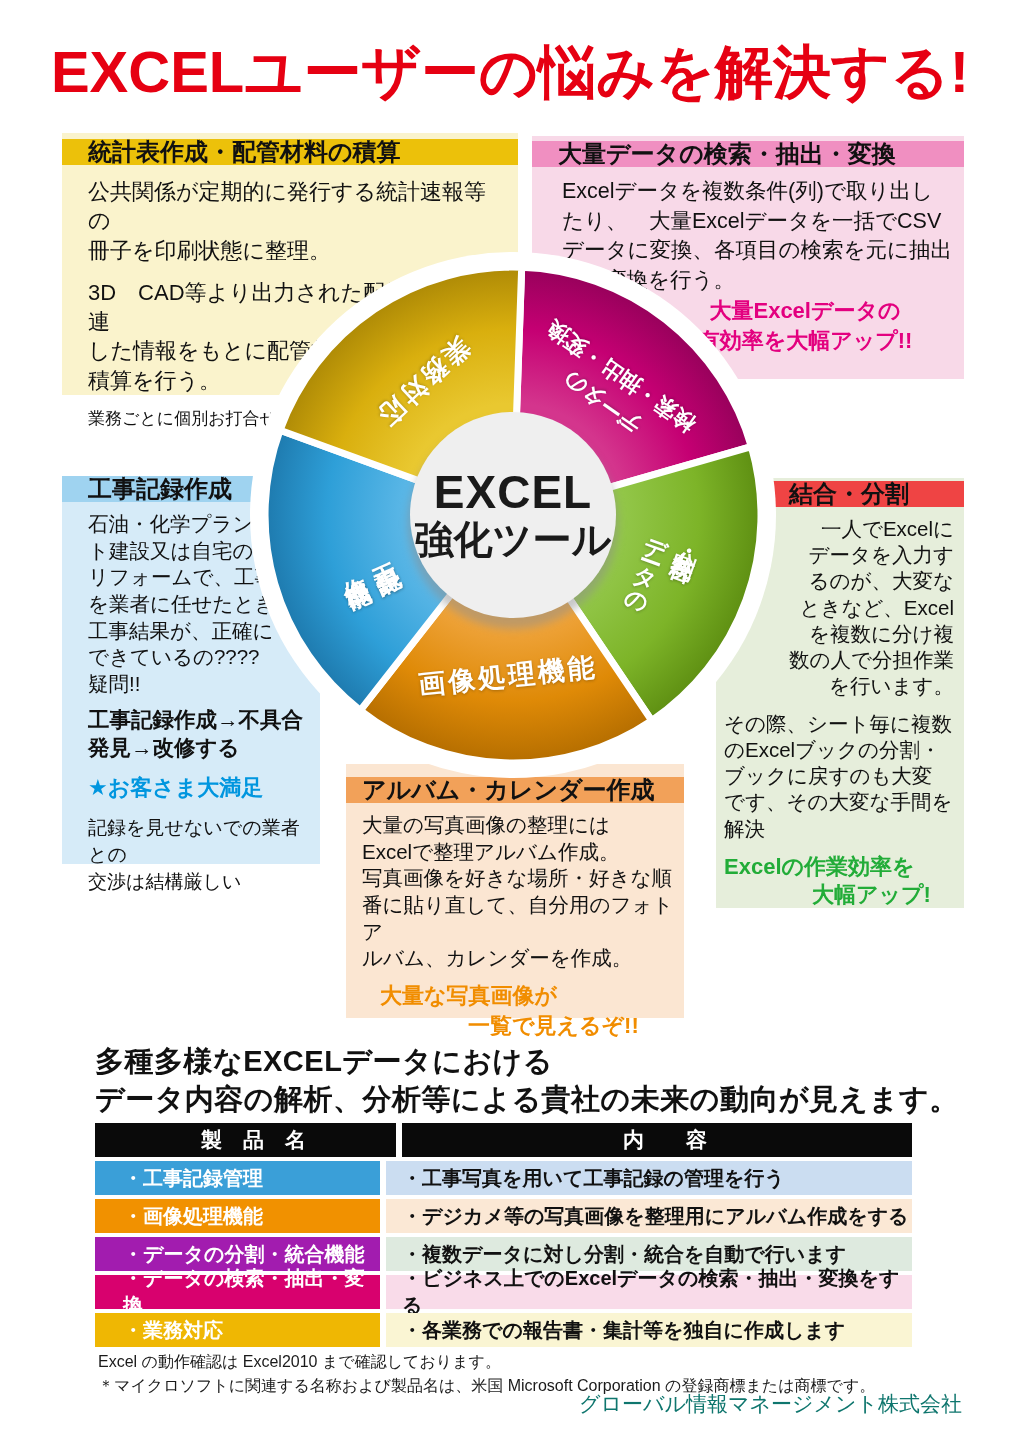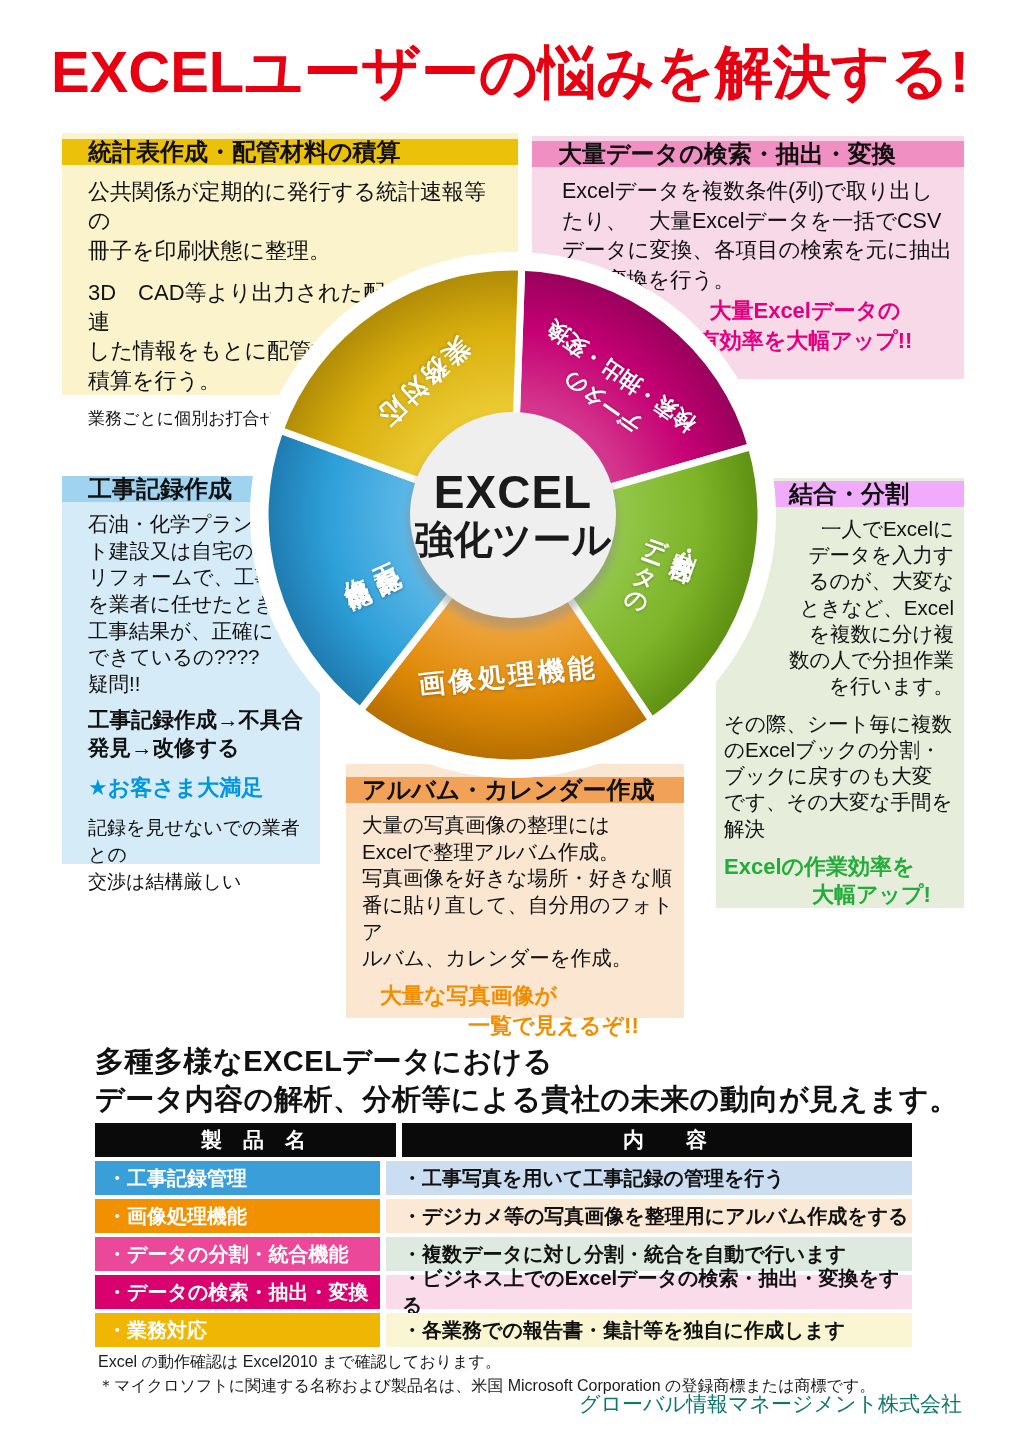--- a/index.html
+++ b/index.html
@@ -38,7 +38,7 @@
 
   
   .box-merge{left:716px;top:478px;width:248px;height:430px;background:#E6EEDB;}
-  .box-merge .bar{margin:3px 0 0 18px;background:#f0abfc;justify-content:center;padding-left:0;}
+  .box-merge .bar{margin:3px 0 0 18px;background:#ef4444;justify-content:center;padding-left:0;}
   .box-merge .p1{padding:9px 10px 0 0;font-size:20.5px;line-height:1.28;text-align:right;}
   .box-merge .p2{padding:11px 4px 0 8px;font-size:20.5px;line-height:1.28;text-align:left;}
   .box-merge .accent{padding:11px 4px 0 8px;font-size:22px;font-weight:bold;color:#22AC38;line-height:1.3;}

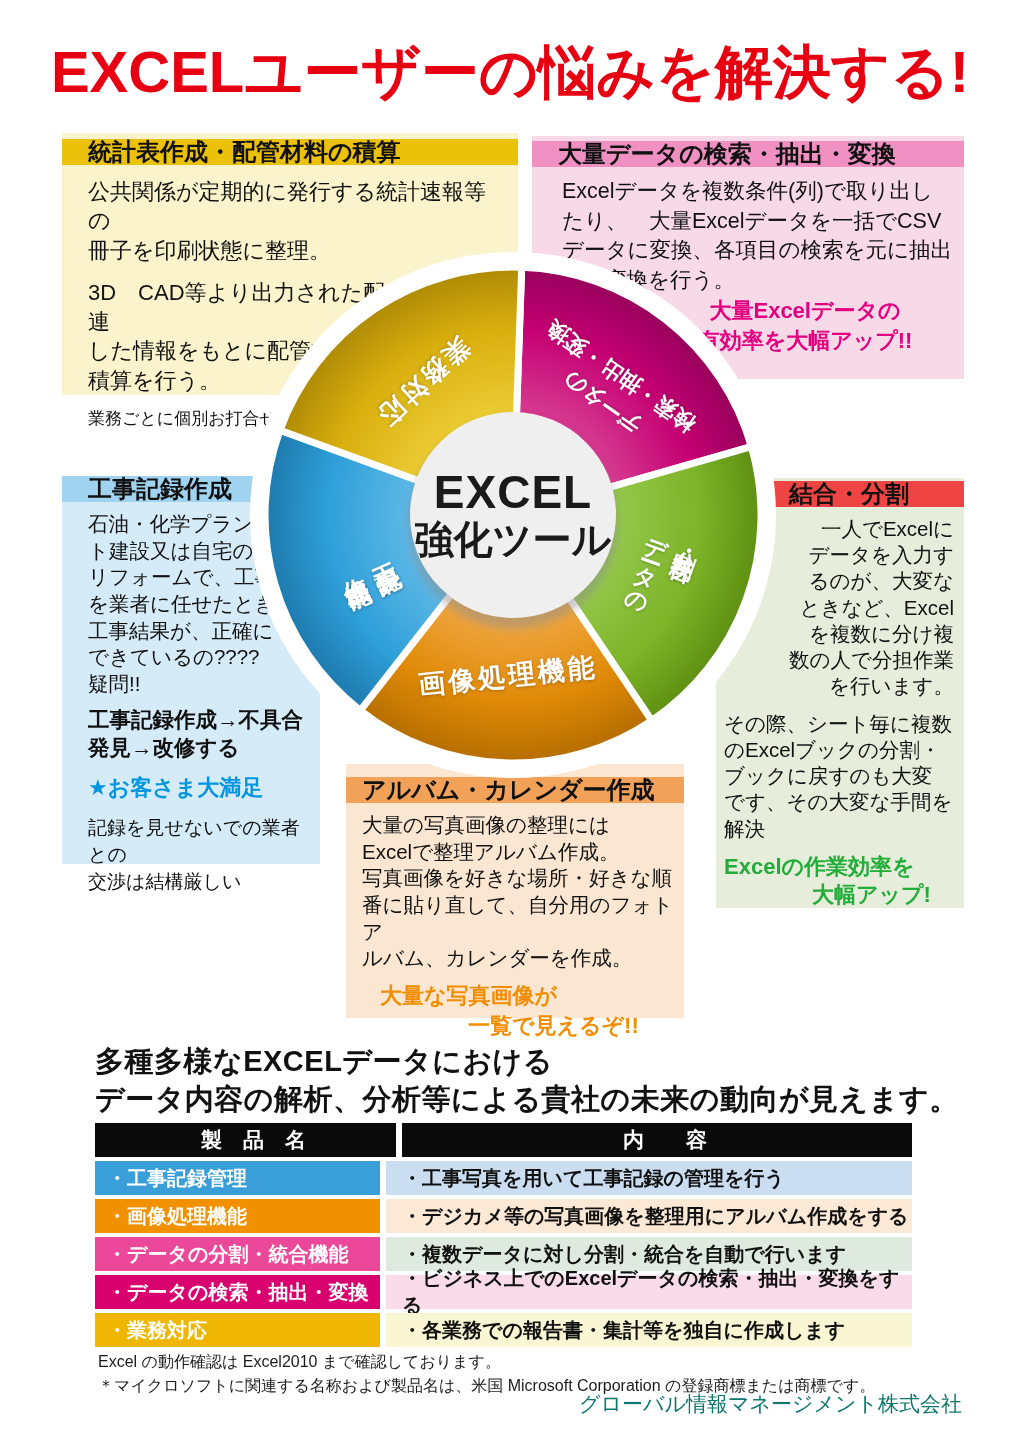--- a/index.html
+++ b/index.html
@@ -81,7 +81,7 @@
   .t-head .c2{flex:1;}
   .t-row{display:flex;gap:6px;height:34px;margin-top:4px;}
   .t-row .p{width:285px;color:#fff;font-weight:bold;font-size:20px;display:flex;
-      align-items:center;padding-left:12px;box-sizing:border-box;}
+      align-items:center;padding-left:28px;box-sizing:border-box;}
   .t-row .d{flex:1;color:#111;font-weight:bold;font-size:20px;display:flex;
       align-items:center;padding-left:16px;box-sizing:border-box;}
   .r1 .p{background:#3A9FD8;} .r1 .d{background:#CBDDF1;}

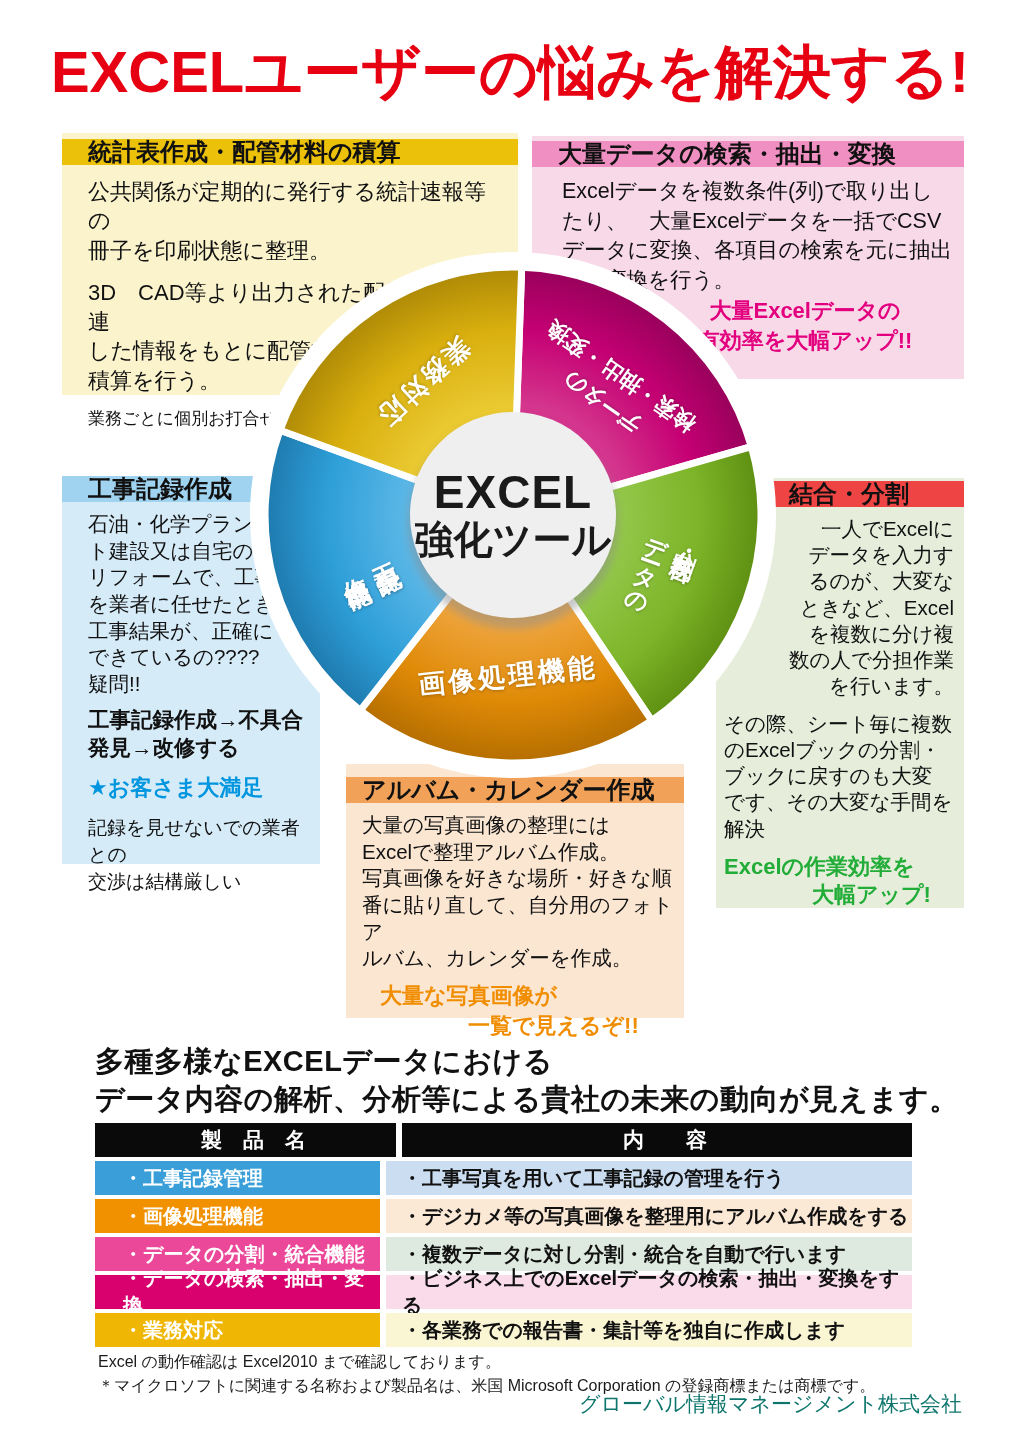--- a/index.html
+++ b/index.html
@@ -86,7 +86,7 @@
       align-items:center;padding-left:16px;box-sizing:border-box;}
   .r1 .p{background:#3A9FD8;} .r1 .d{background:#CBDDF1;}
   .r2 .p{background:#F19100;} .r2 .d{background:#FBE8D5;}
-  .r3 .p{background:#ec4899;} .r3 .d{background:#DEEADF;}
+  .r3 .p{background:#a21caf;} .r3 .d{background:#DEEADF;}
   .r4 .p{background:#D8016E;} .r4 .d{background:#F9DBE9;}
   .r5 .p{background:#EFB703;} .r5 .d{background:#FAF5D3;}
 

